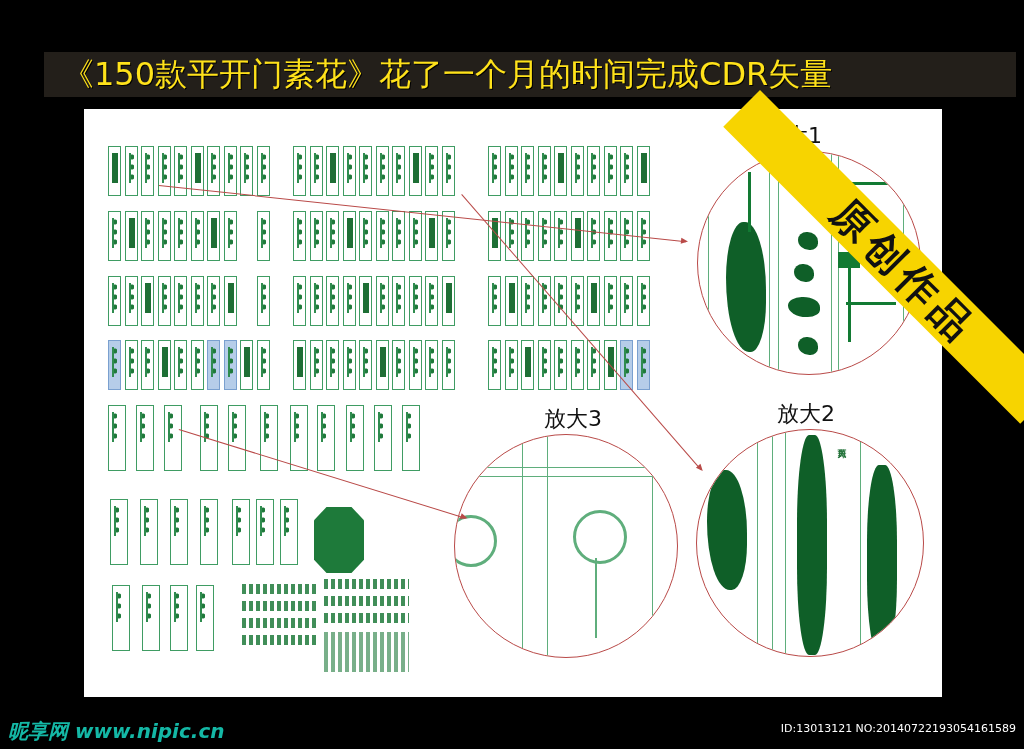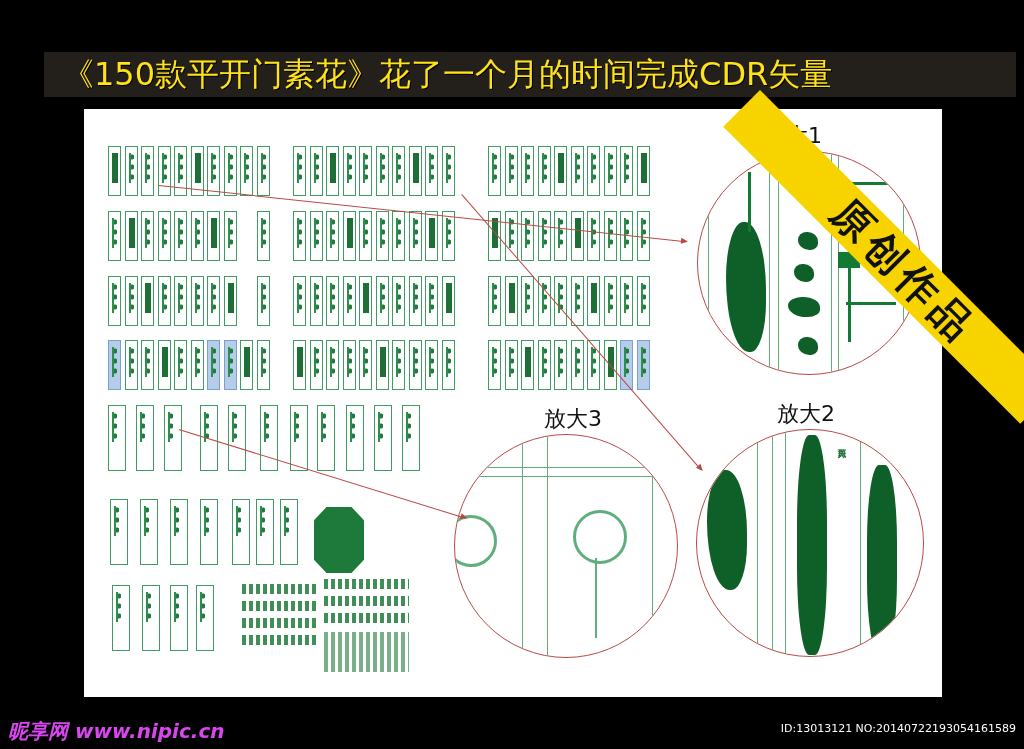--- a/index.html
+++ b/index.html
@@ -23,7 +23,7 @@
   .pointer::after{content:"";position:absolute;right:-2px;top:-3px;border-left:7px solid #b94a48;border-top:3.5px solid transparent;border-bottom:3.5px solid transparent;}
   .octagon{position:absolute;left:230px;top:398px;width:50px;height:66px;background:#1e7a3a;clip-path:polygon(25% 0,75% 0,100% 20%,100% 80%,75% 100%,25% 100%,0 80%,0 20%);}
   .border-strip{position:absolute;height:10px;background:repeating-linear-gradient(90deg,#1f7a3b 0 4px,#fff 4px 7px);opacity:.85;}
-  .footer-logo{position:absolute;left:8px;top:718px;font-size:20px;font-weight:bold;color:#d946ef;font-style:italic;white-space:nowrap;}
+  .footer-logo{position:absolute;left:8px;top:718px;font-size:20px;font-weight:bold;color:#14b8a6;font-style:italic;white-space:nowrap;}
   .footer-id{position:absolute;right:8px;top:722px;font-size:11px;color:#fff;white-space:nowrap;}
 </style>
 </head>

